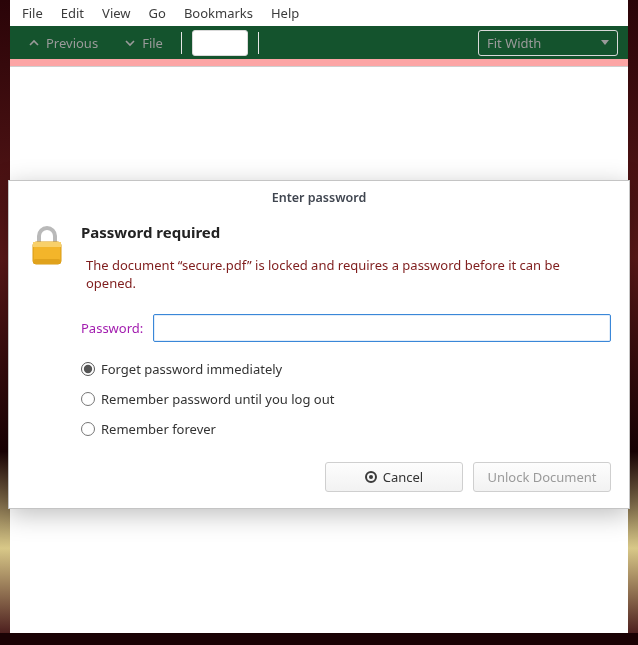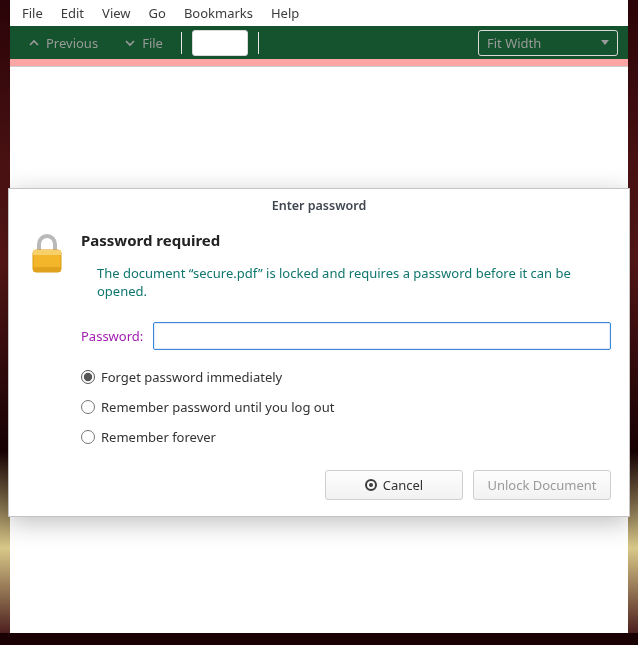--- a/index.html
+++ b/index.html
@@ -142,7 +142,7 @@
 
   .dialog {
     position: absolute;
-    top: 188px;
+    top: 180px;
     left: 8px;
     width: 622px;
     background: #fff;

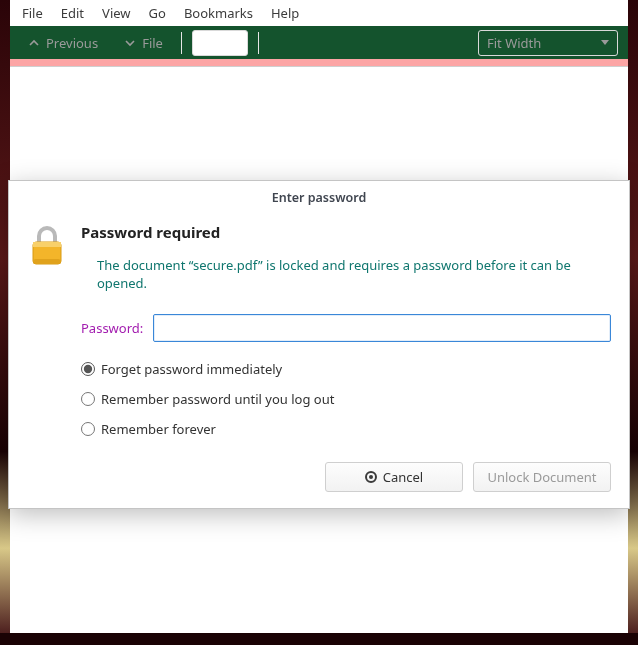--- a/index.html
+++ b/index.html
@@ -176,8 +176,8 @@
   }
   .dialog-msg {
     font-size: 13px;
-    color: #0f766e;
-    margin: 0 0 22px 16px;
+    color: #7f1d1d;
+    margin: 0 0 22px 5px;
   }
   .pw-row {
     display: flex;

